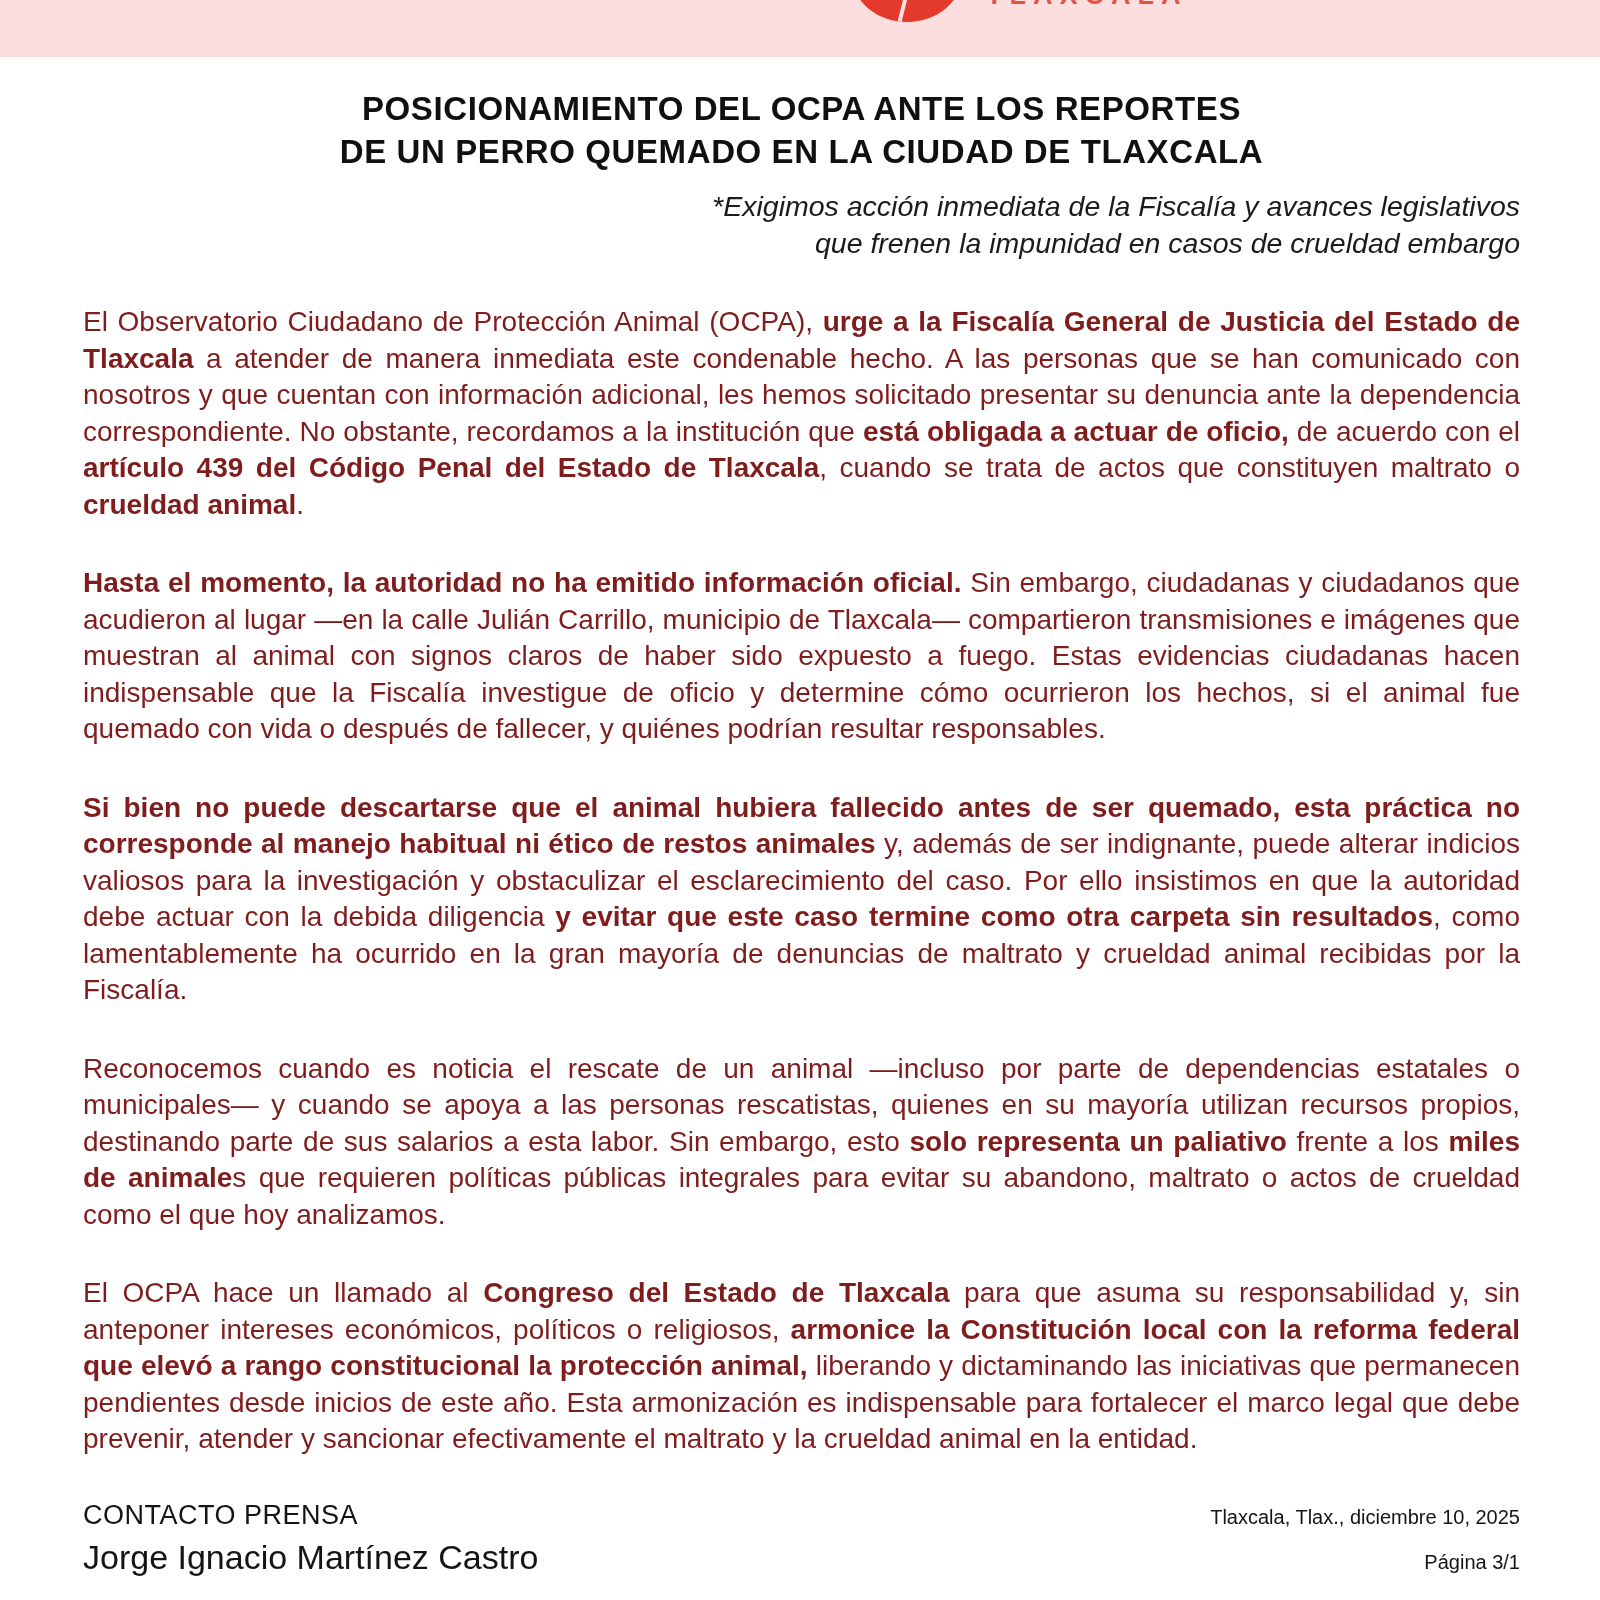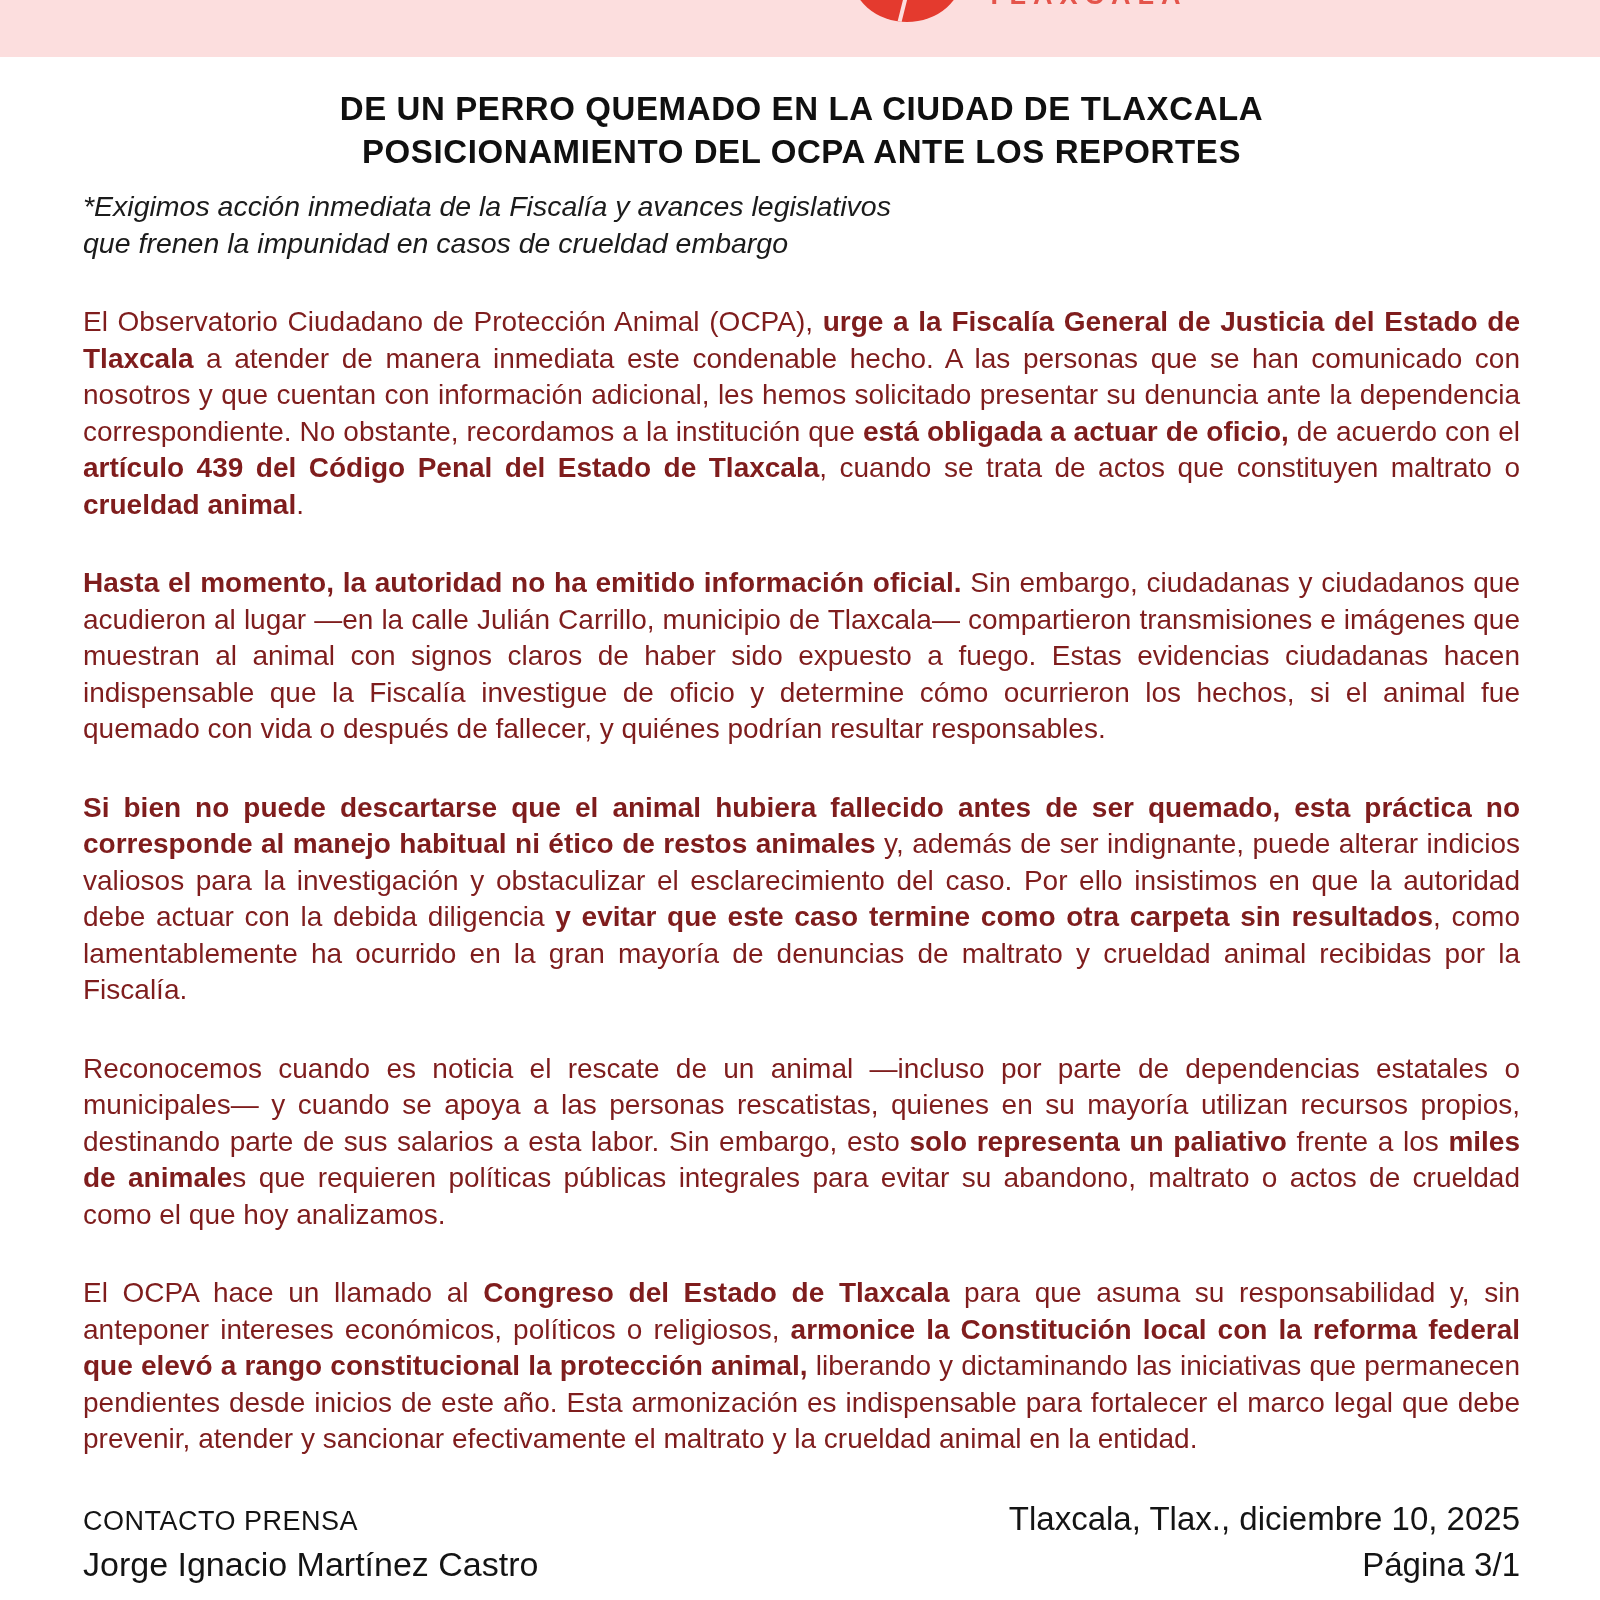--- a/index.html
+++ b/index.html
@@ -88,8 +88,8 @@
 <main class="content">
 
   <div class="title-block">
+    <div class="title-line">POSICIONAMIENTO DEL OCPA ANTE LOS REPORTES</div>
     <div class="title-line">DE UN PERRO QUEMADO EN LA CIUDAD DE TLAXCALA</div>
-    <div class="title-line">POSICIONAMIENTO DEL OCPA ANTE LOS REPORTES</div>
   </div>
 
   <div class="subtitle-block">

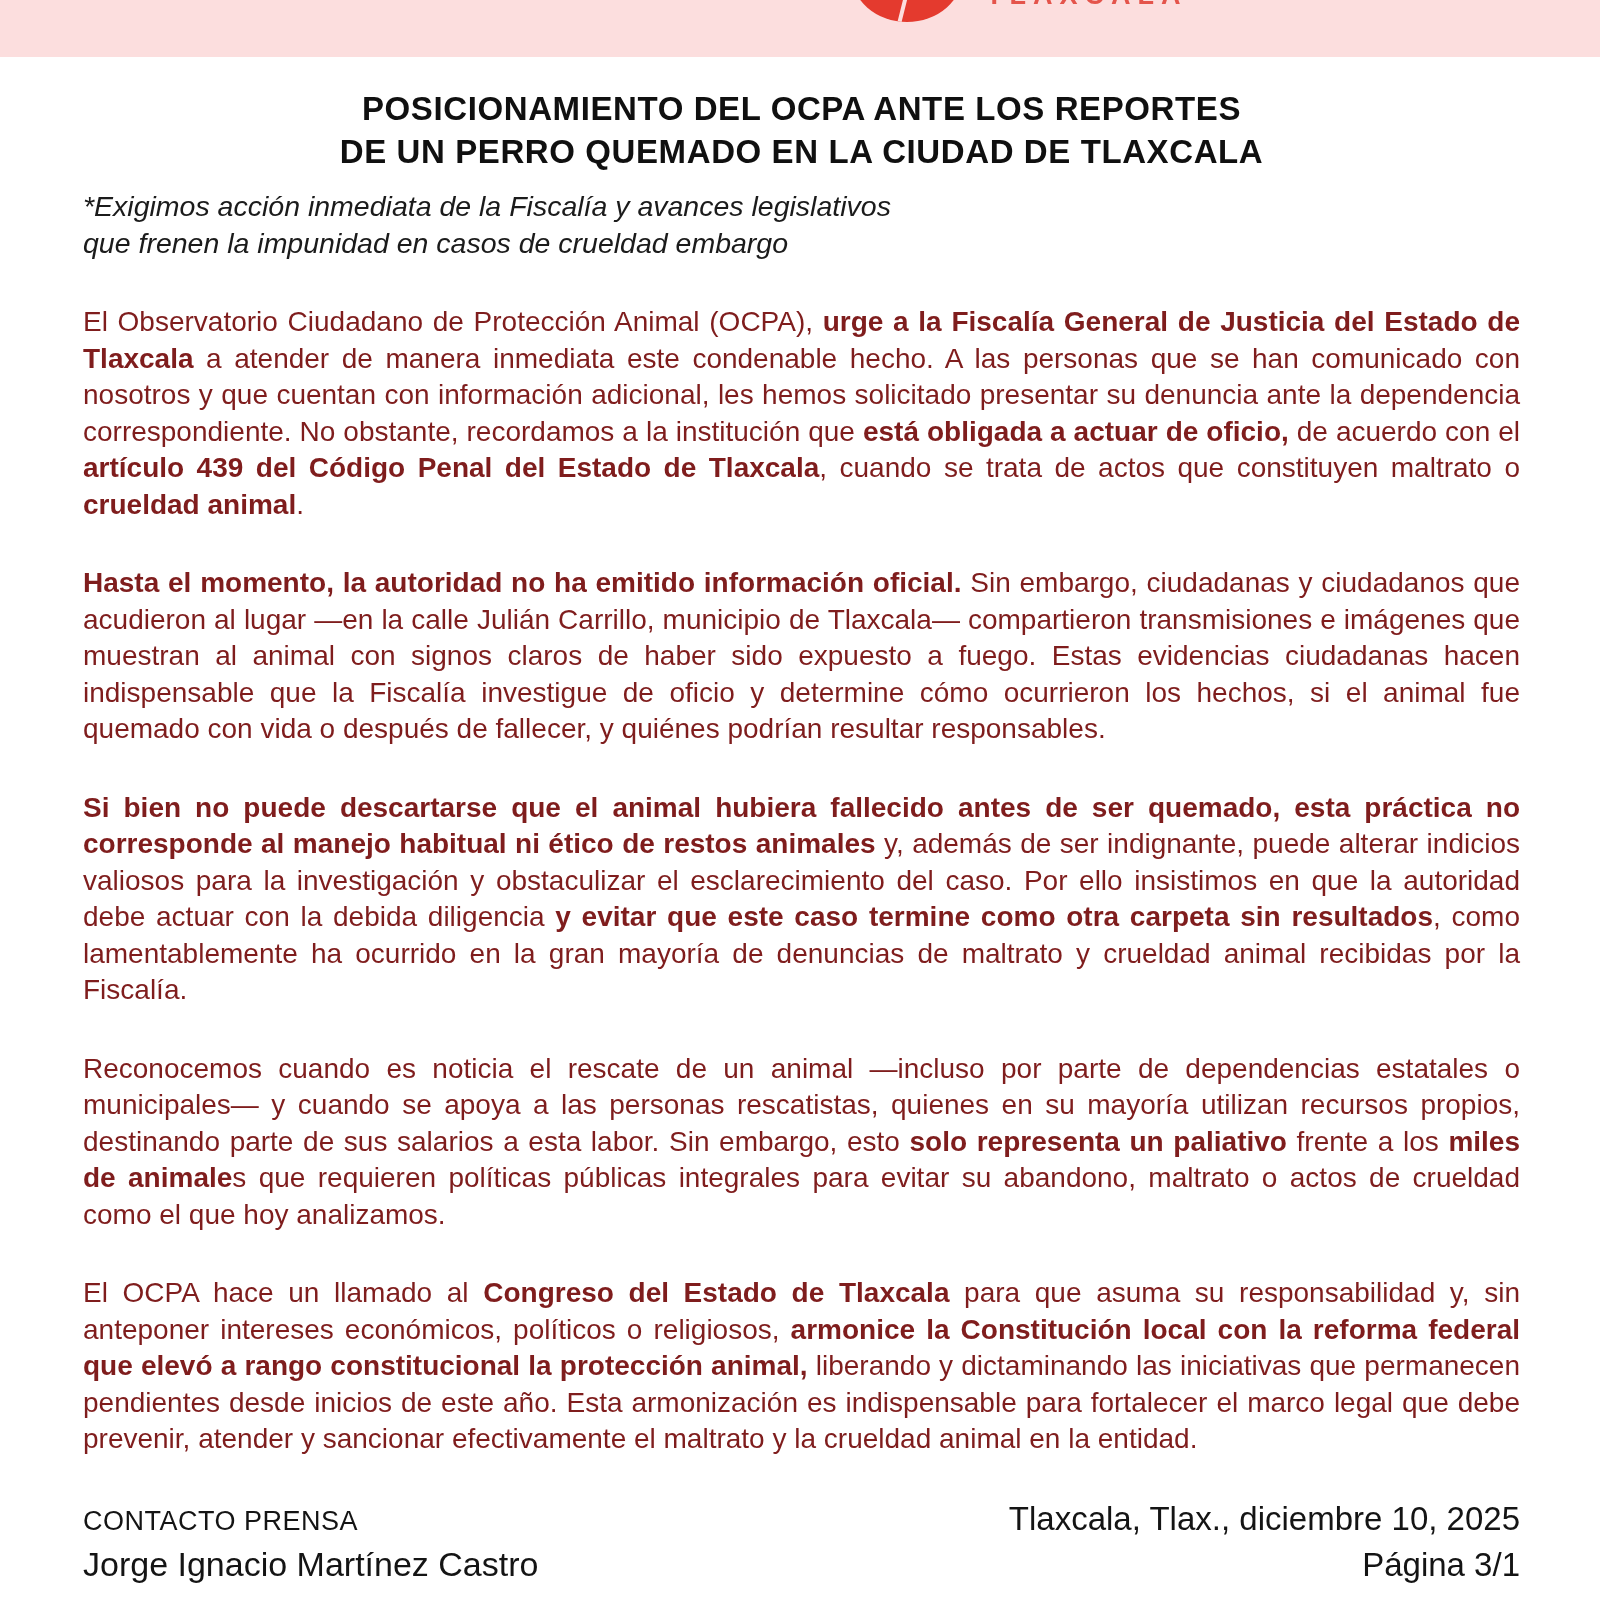--- a/index.html
+++ b/index.html
@@ -48,7 +48,7 @@
     color: #101010;
   }
 
-  .subtitle-block { margin-top: 15px; text-align: left; }
+  .subtitle-block { margin-top: 15px; text-align: right; }
   .subtitle-line {
     font-style: italic;
     font-size: 28.5px; line-height: 37px;

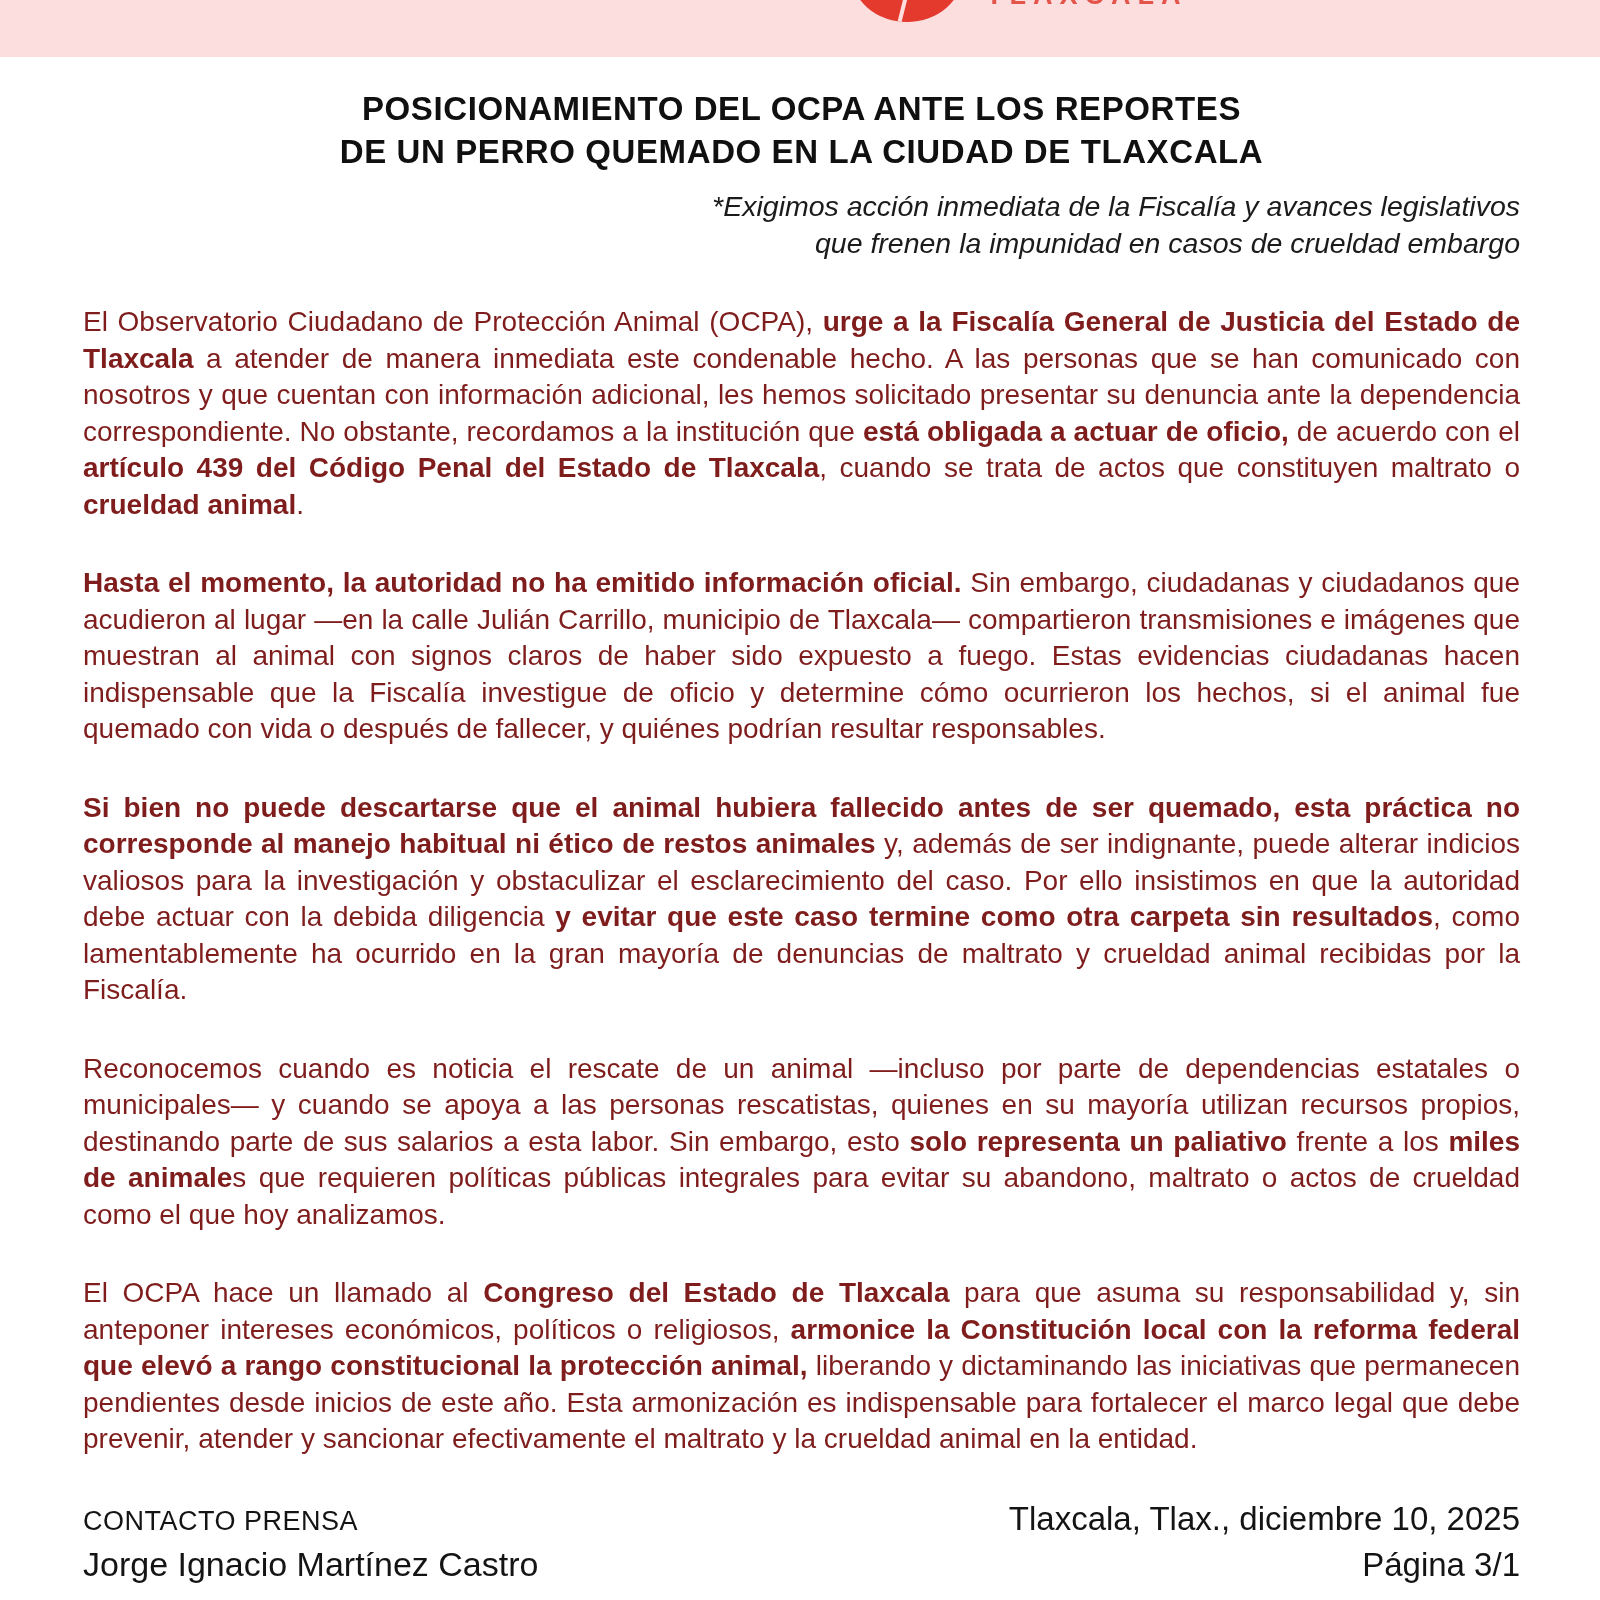--- a/index.html
+++ b/index.html
@@ -72,7 +72,7 @@
   .footer-row + .footer-row { margin-top: 7px; }
   .contact-label { font-size: 27px; font-weight: normal; letter-spacing: 0.5px; }
   .contact-name { font-size: 34px; }
-  .dateline, .page-label { font-size: 33px; }
+  .dateline, .page-label { font-size: 20px; }
 </style>
 </head>
 <body>

